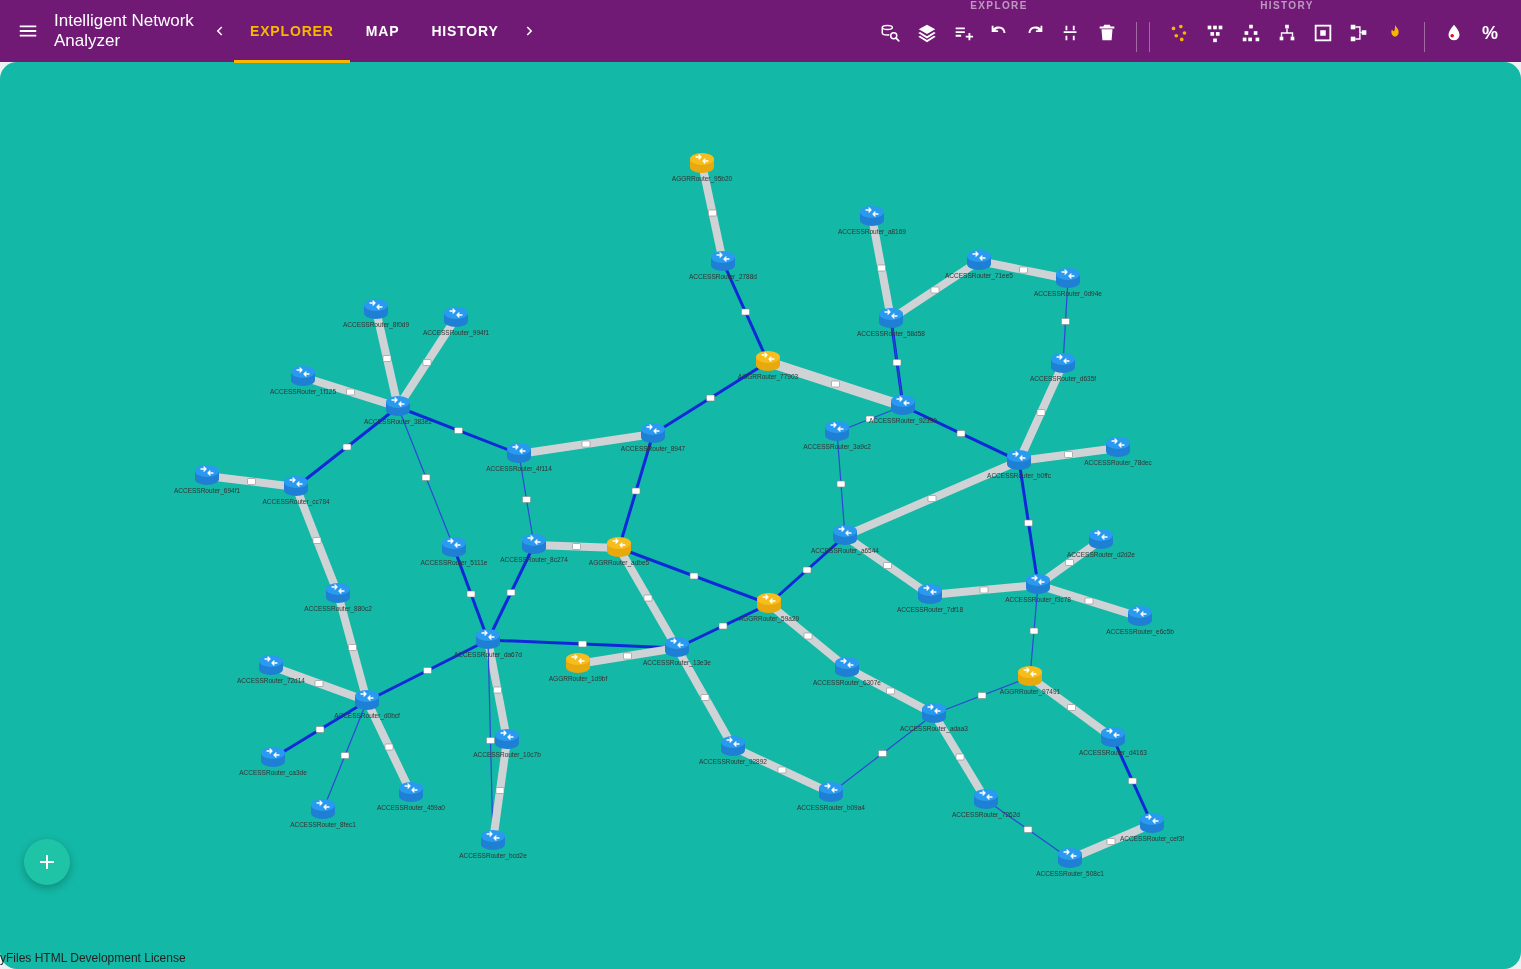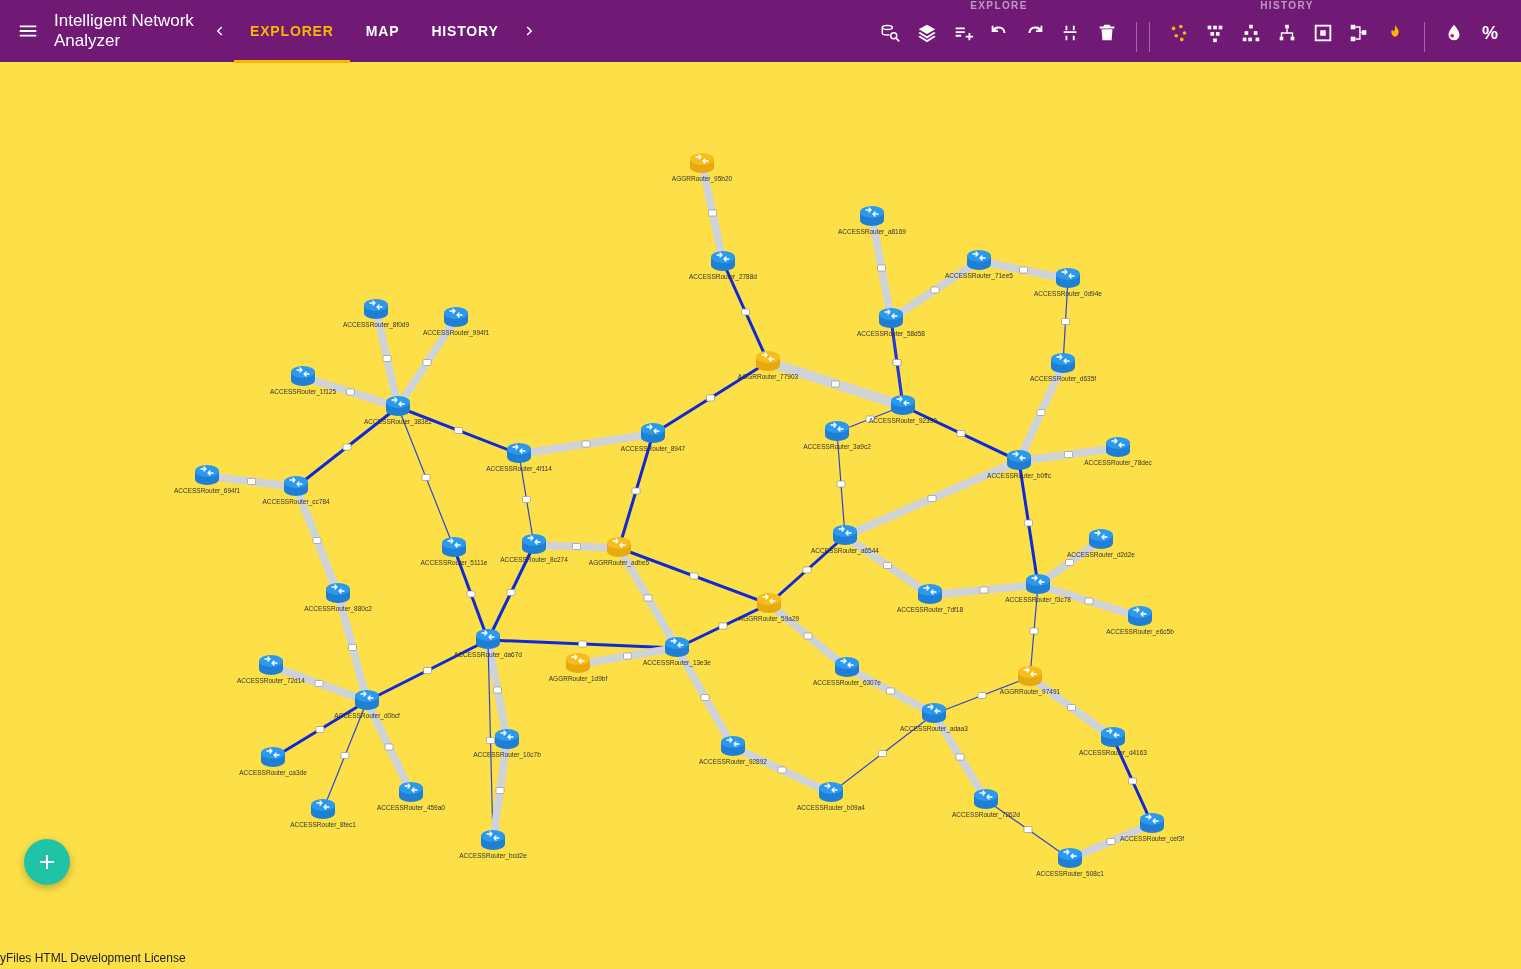--- a/index.html
+++ b/index.html
@@ -33,7 +33,8 @@
   
   .canvas {
     position:absolute; top:62px; left:0; right:0; bottom:0;
-    background:#fde047;
+    background:#14b8a6;
+    border-radius:17px;
   }
   .canvas svg.graph { width:100%; height:100%; }
   .license {

